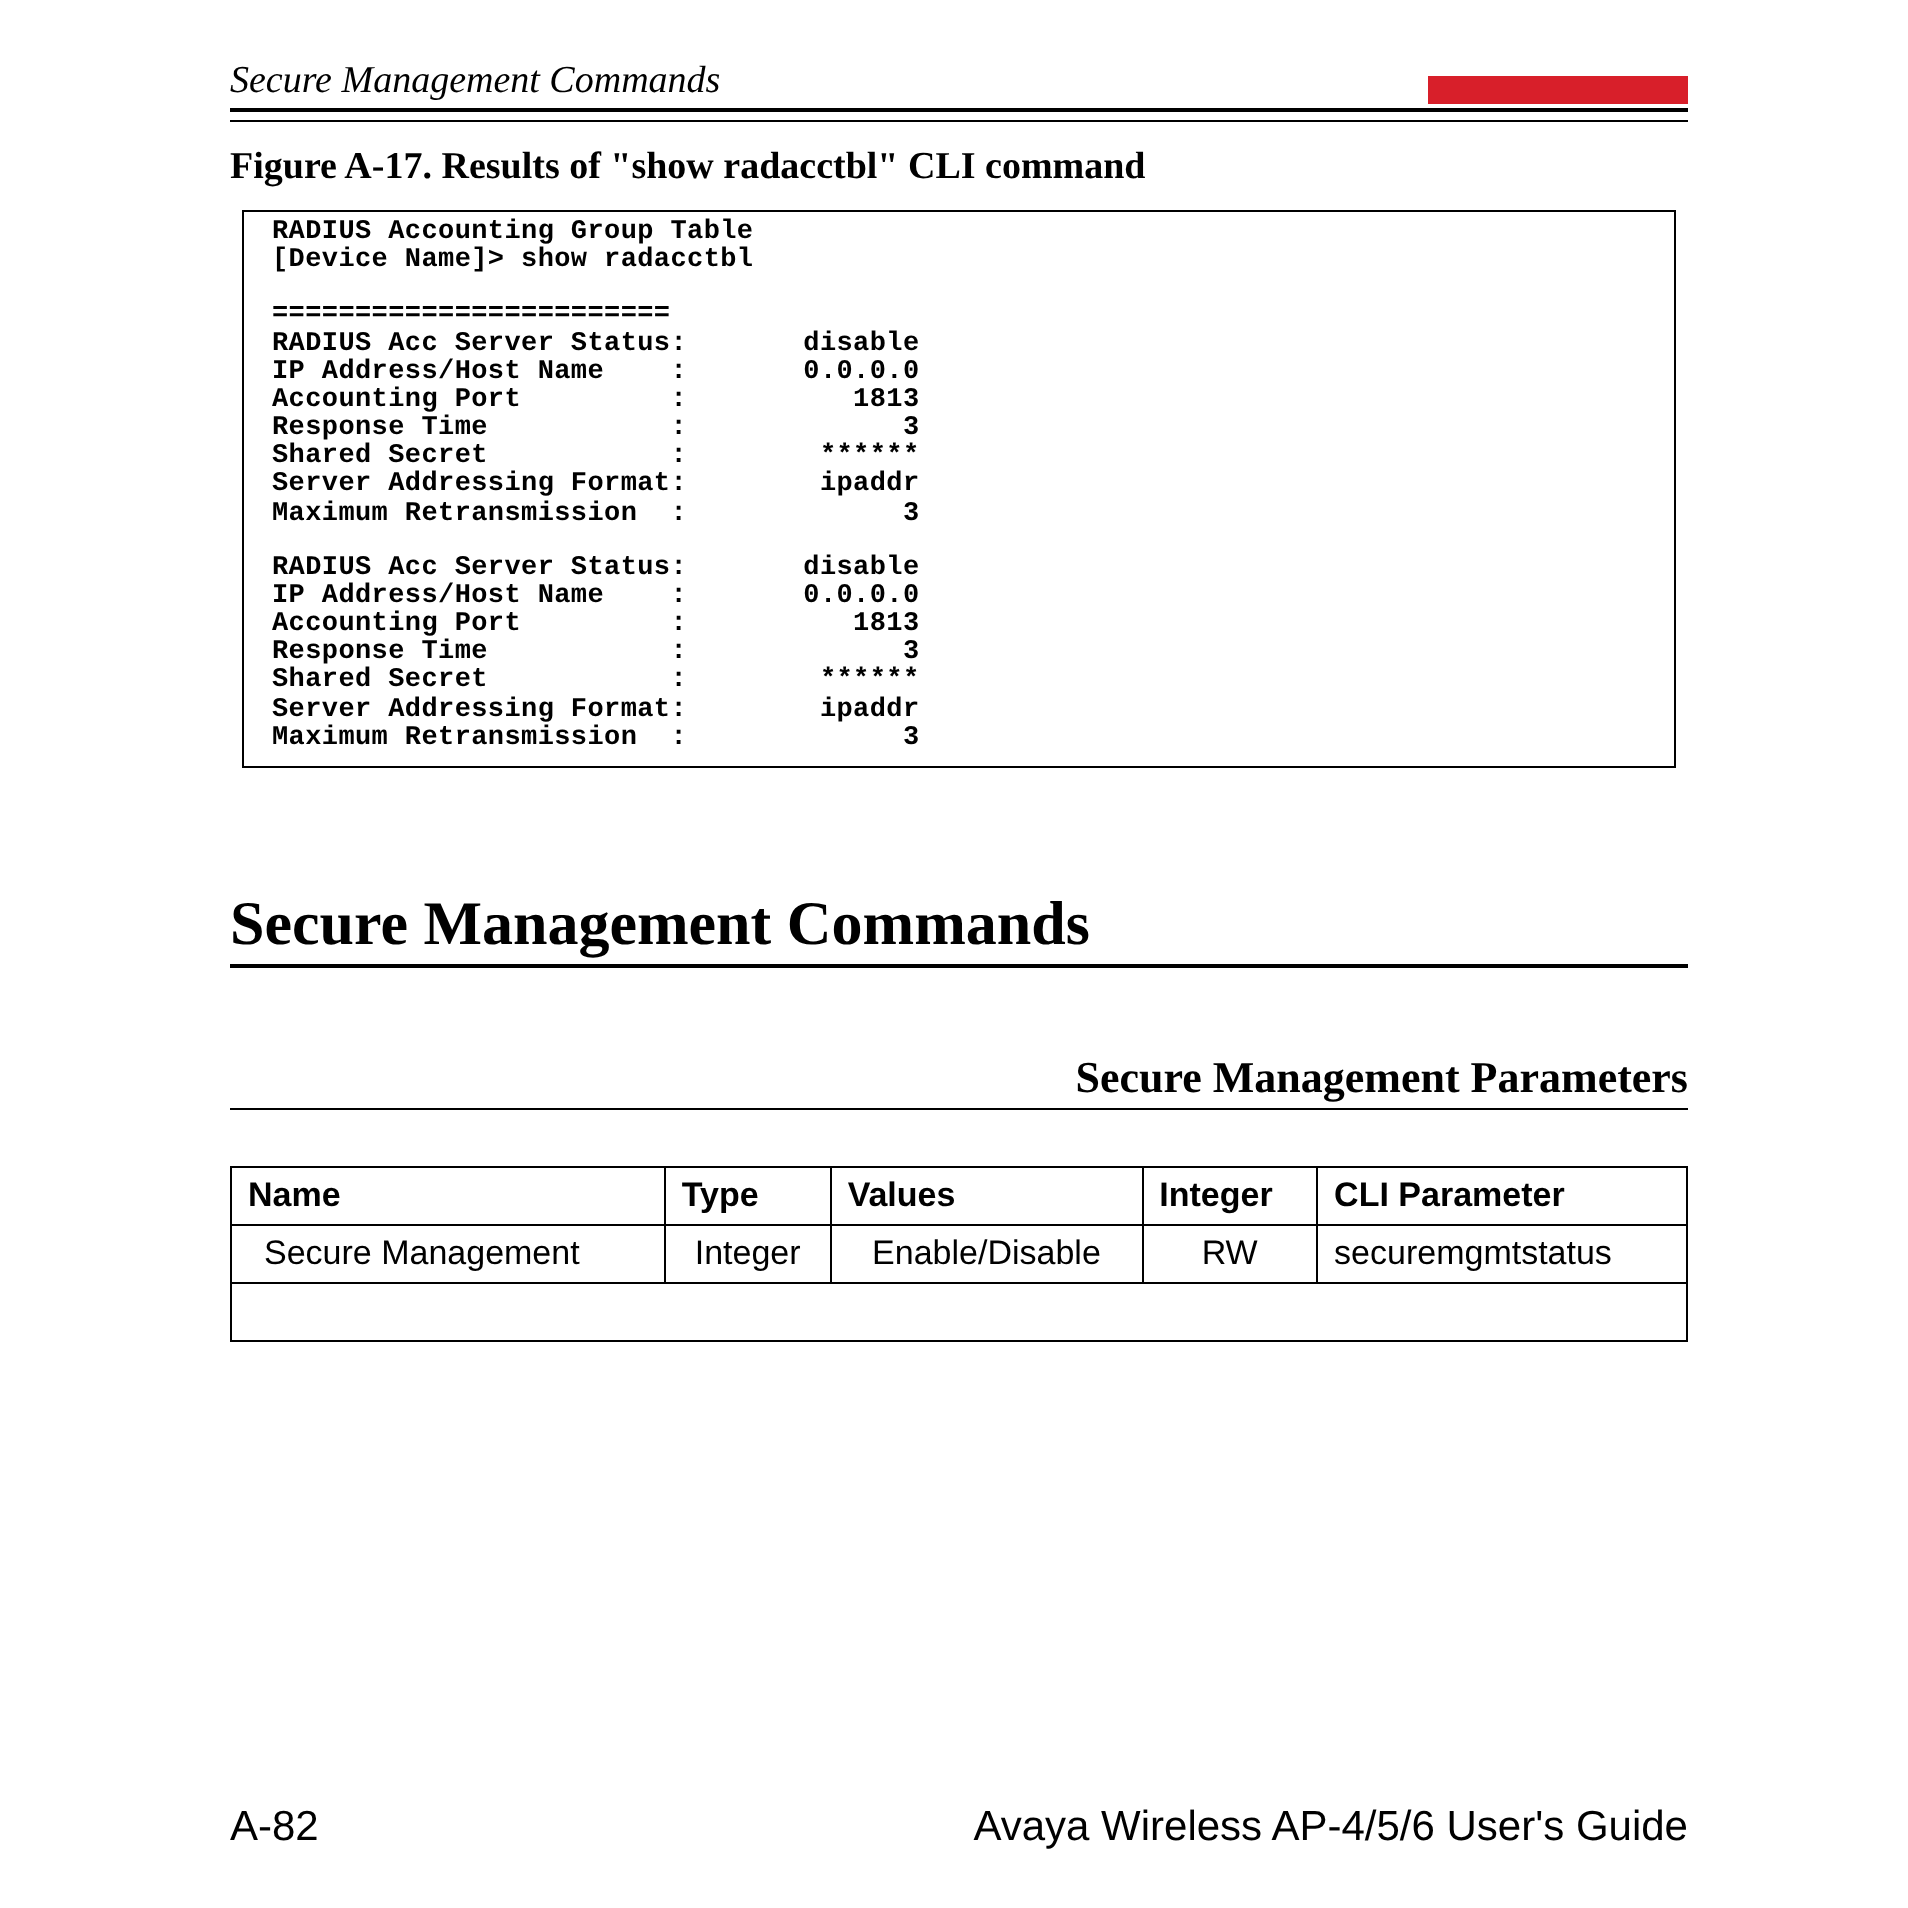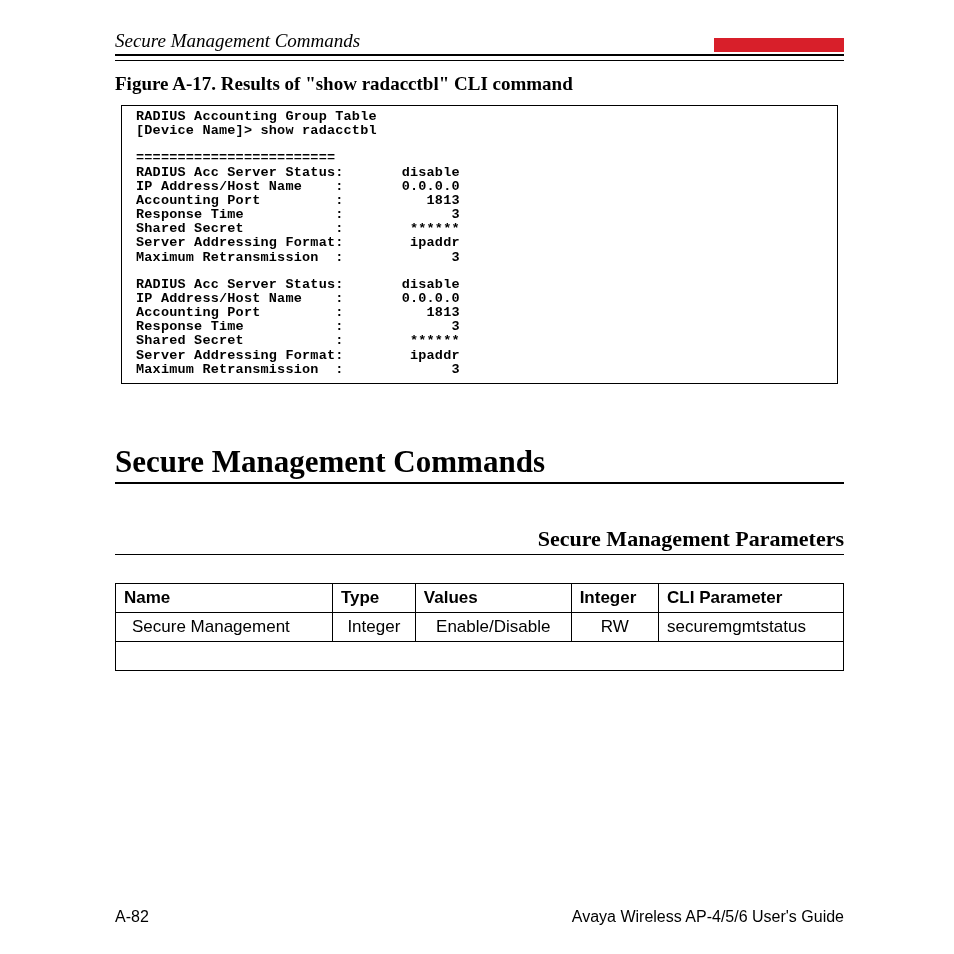--- a/index.html
+++ b/index.html
@@ -102,7 +102,7 @@
     right: 110px;
     bottom: 28px;
     font-family: Arial, Helvetica, sans-serif;
-    font-size: 16px;
+    font-size: 21px;
     display: flex;
     justify-content: space-between;
   }

